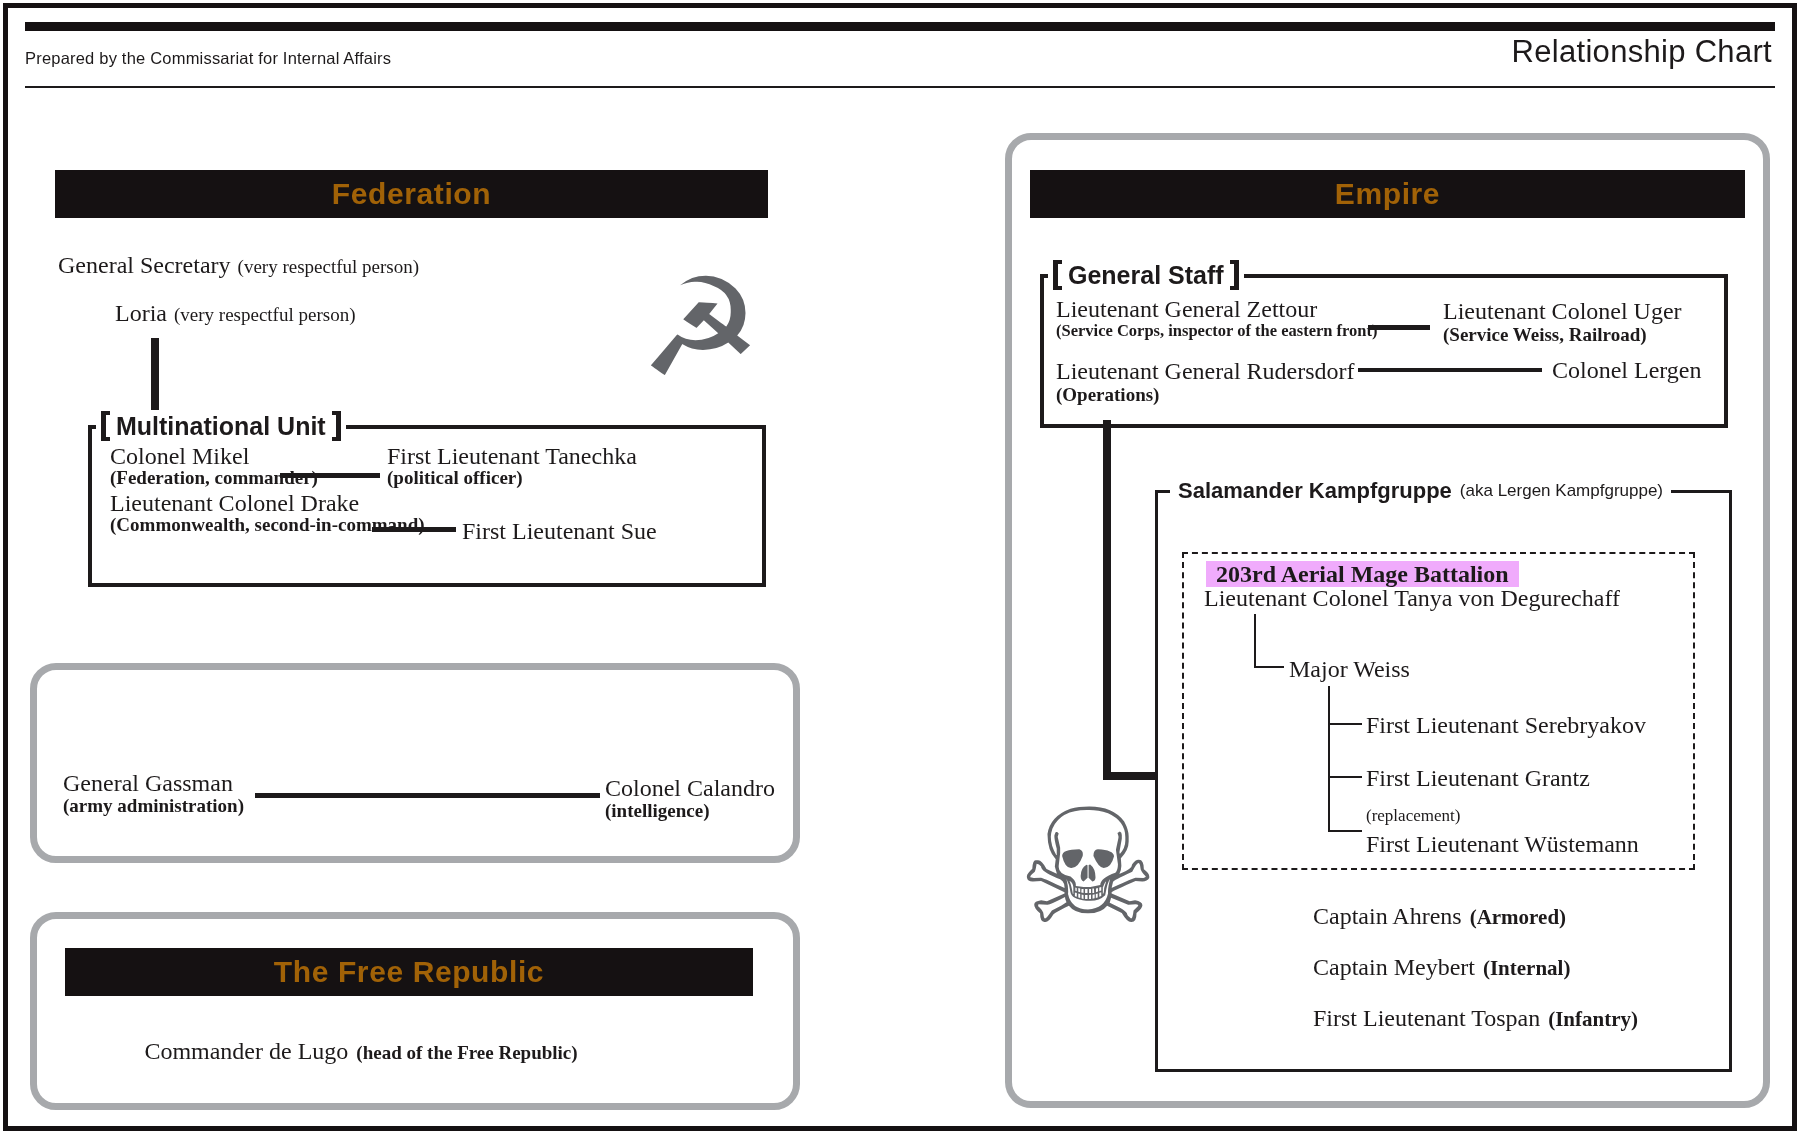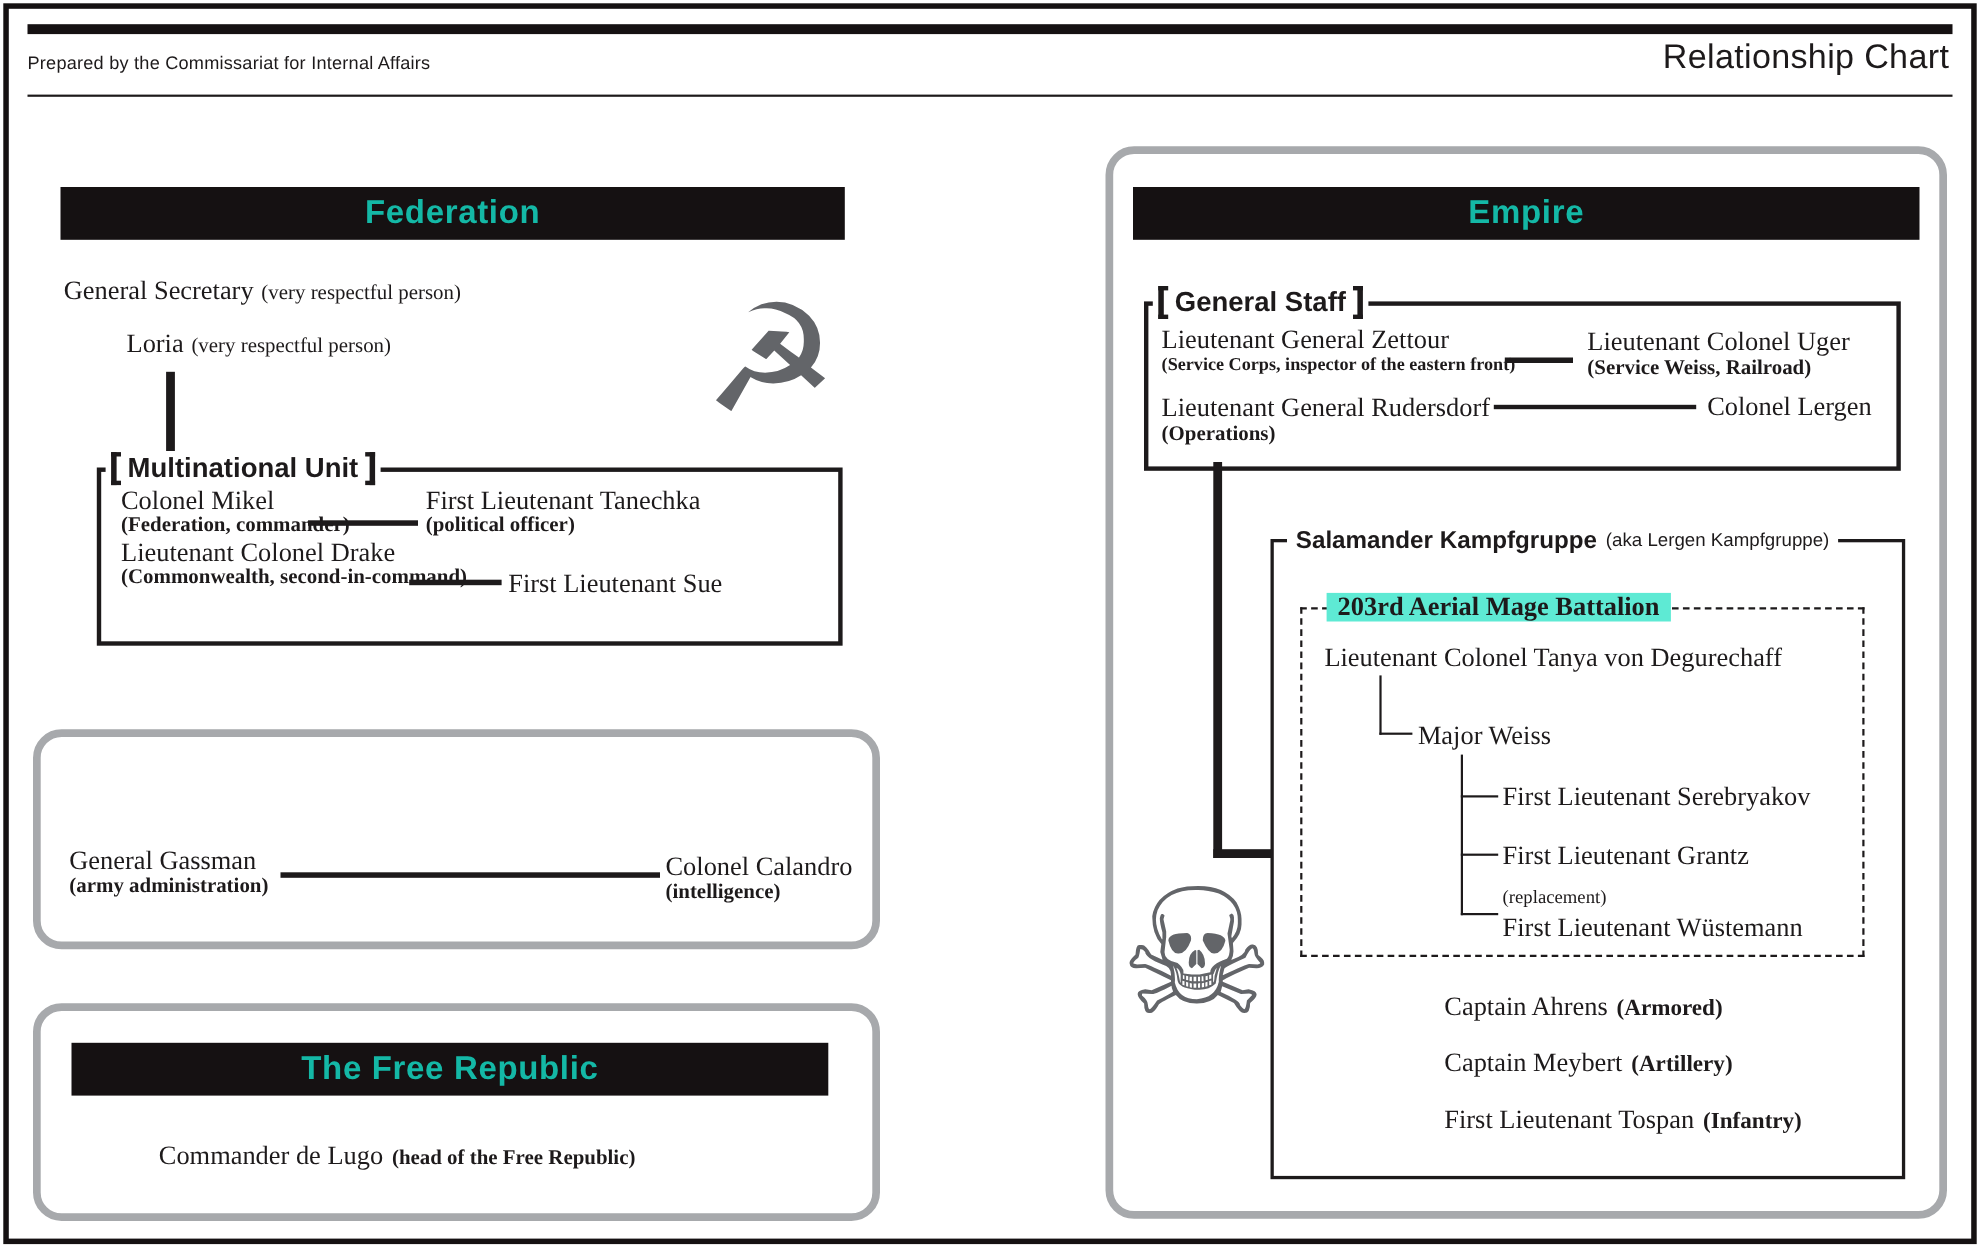--- a/index.html
+++ b/index.html
@@ -11,7 +11,7 @@
   .rule{position:absolute;left:25px;top:86px;width:1750px;height:2px;background:#1d1a1b;}
   .prepared{position:absolute;left:25px;top:50px;font:16.5px/1 "Liberation Sans",sans-serif;letter-spacing:.2px;}
   .rtitle{position:absolute;right:28px;top:36px;font:400 31px/1 "Liberation Sans",sans-serif;letter-spacing:.3px;}
-  .bar{position:absolute;background:#151112;color:#14b8a6;text-align:center;
+  .bar{position:absolute;background:#151112;color:#a16207;text-align:center;
        font:700 30px/48px "Liberation Sans",sans-serif;letter-spacing:.6px;height:48px;}
   .gbox{position:absolute;border:7px solid #a7a9ac;border-radius:26px;background:#fff;}
   .mnbox{position:absolute;border:4px solid #1d1a1b;}

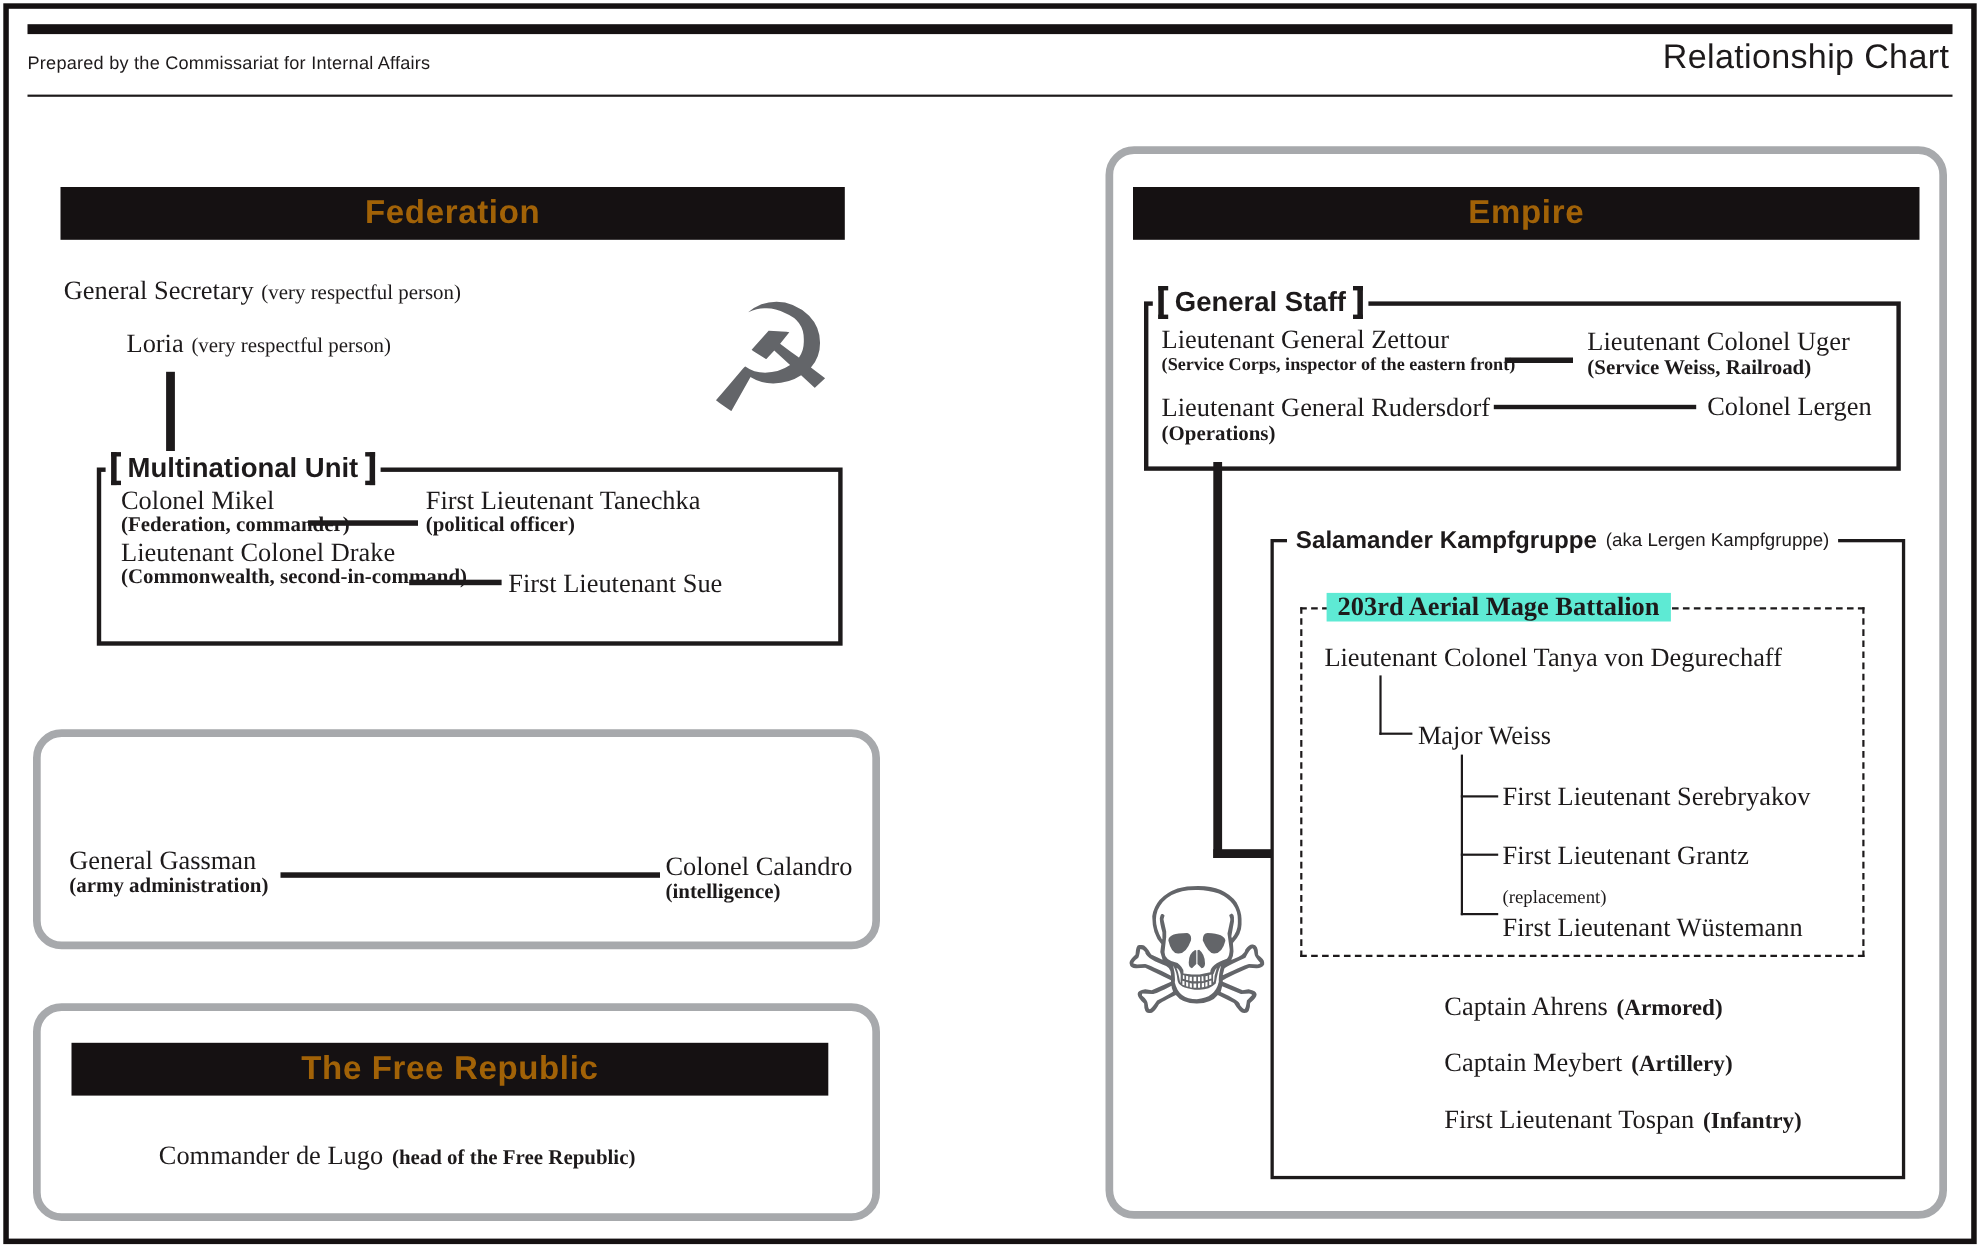--- a/index.html
+++ b/index.html
@@ -33,8 +33,8 @@
   .rl.sm{font-size:16.5px;}
   .inb{font:700 19px/1.1 "Liberation Serif",serif;margin-left:8px;}
   .ntsm{position:absolute;white-space:nowrap;font:17px/1.1 "Liberation Serif",serif;}
-  .btitle{position:absolute;background:#5eead4;padding:0 10px;white-space:nowrap;
-          font:700 24px/26px "Liberation Serif",serif;}
+  .btitle{position:absolute;background:#f0abfc;padding:0 10px;white-space:nowrap;
+          font:700 24px/26px "Liberation Serif",serif;margin-top:22px;}
   .icon{position:absolute;color:#636569;display:flex;align-items:center;justify-content:center;
         font-family:"DejaVu Sans",sans-serif;}
   .center-row{position:absolute;text-align:center;font:24px/1.1 "Liberation Serif",serif;white-space:nowrap;}

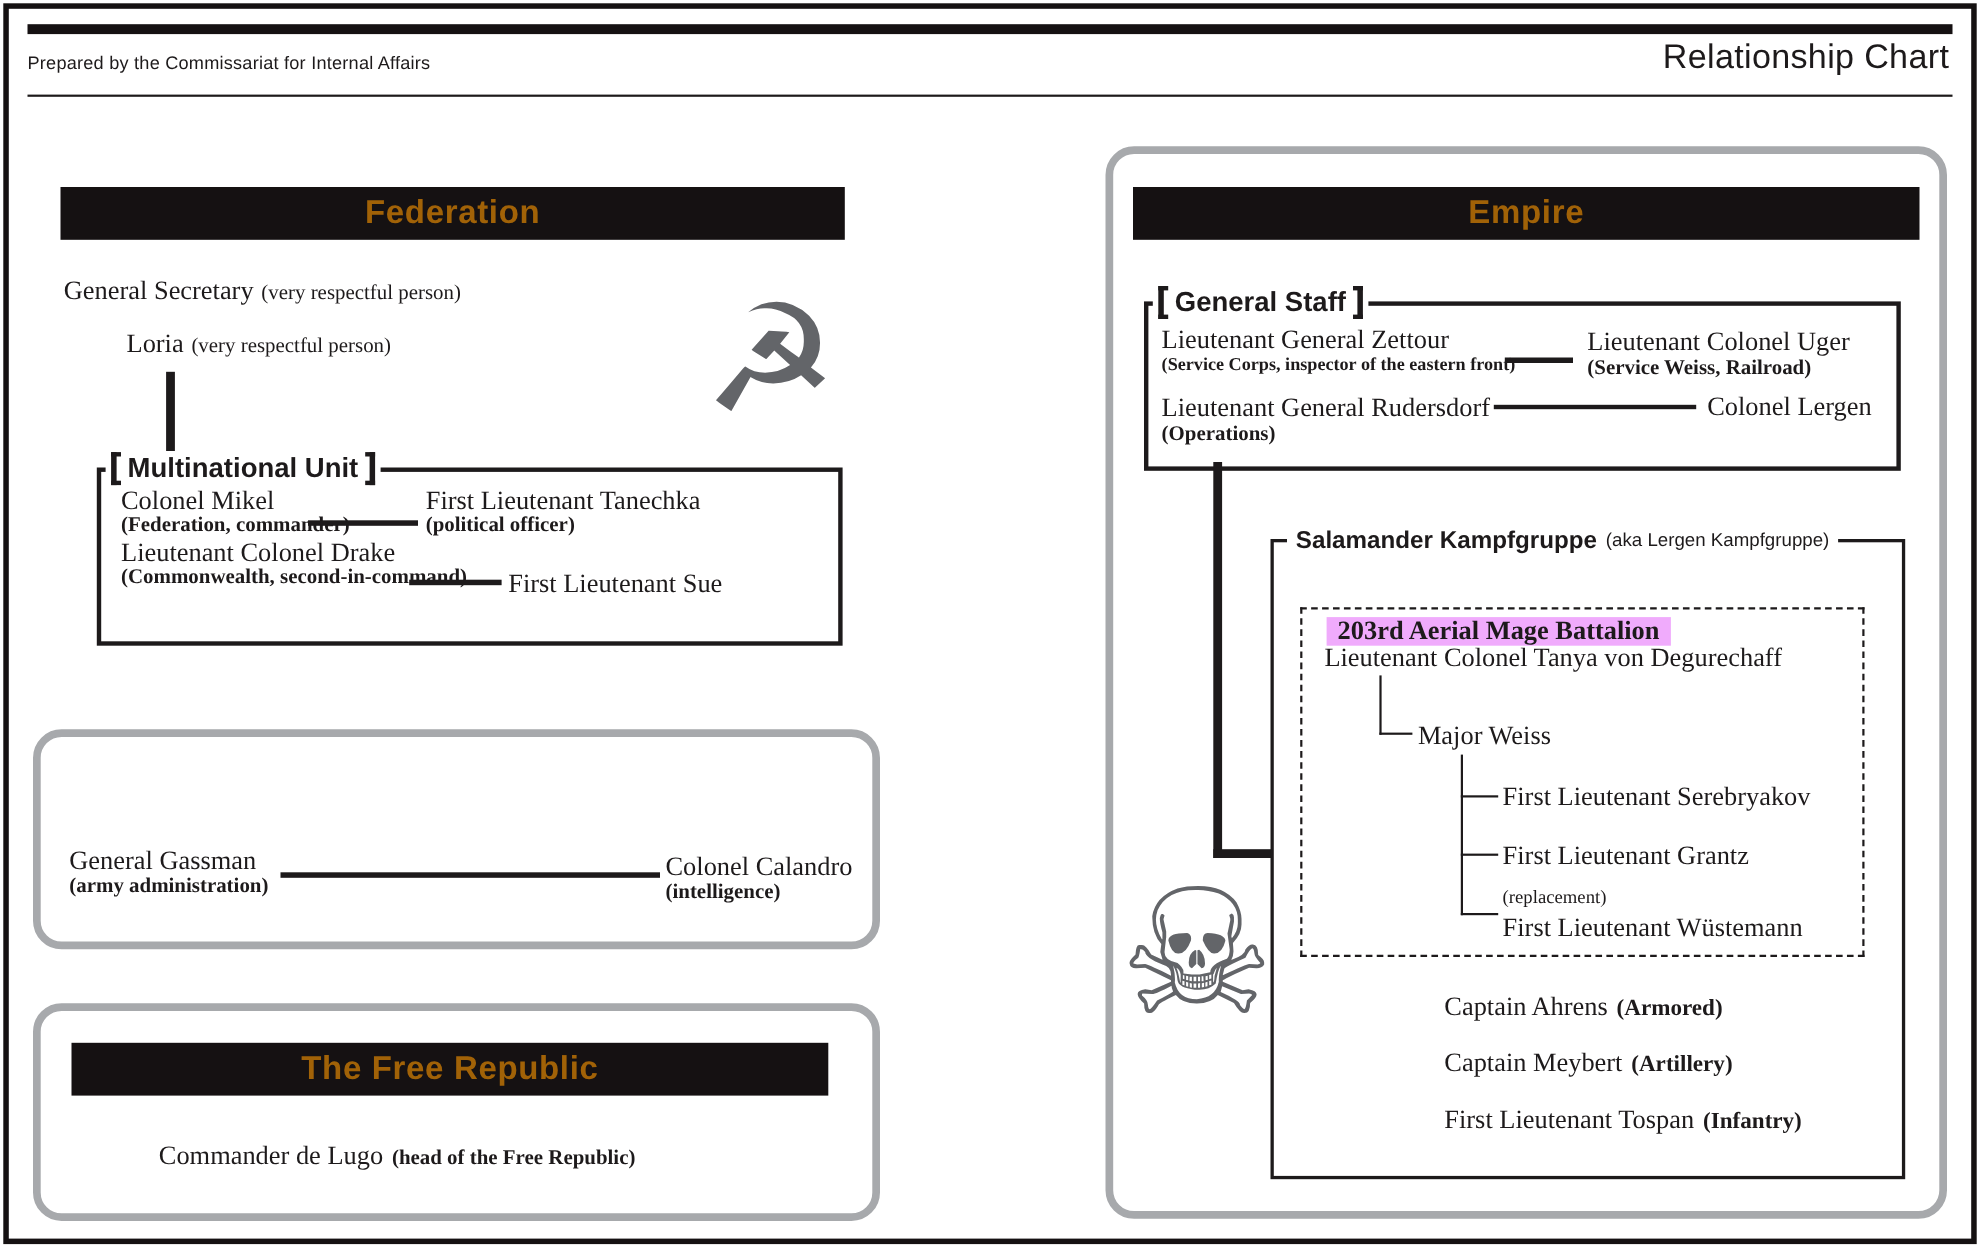--- a/index.html
+++ b/index.html
@@ -151,7 +151,7 @@
     <span>Captain Ahrens</span><span class="inb" style="font-size:21px;">(Armored)</span>
   </div>
   <div class="nm" style="left:1313px;top:954px;">
-    <span>Captain Meybert</span><span class="inb" style="font-size:21px;">(Artillery)</span>
+    <span>Captain Meybert</span><span class="inb" style="font-size:21px;">(Internal)</span>
   </div>
   <div class="nm" style="left:1313px;top:1005px;">
     <span>First Lieutenant Tospan</span><span class="inb" style="font-size:21px;">(Infantry)</span>

